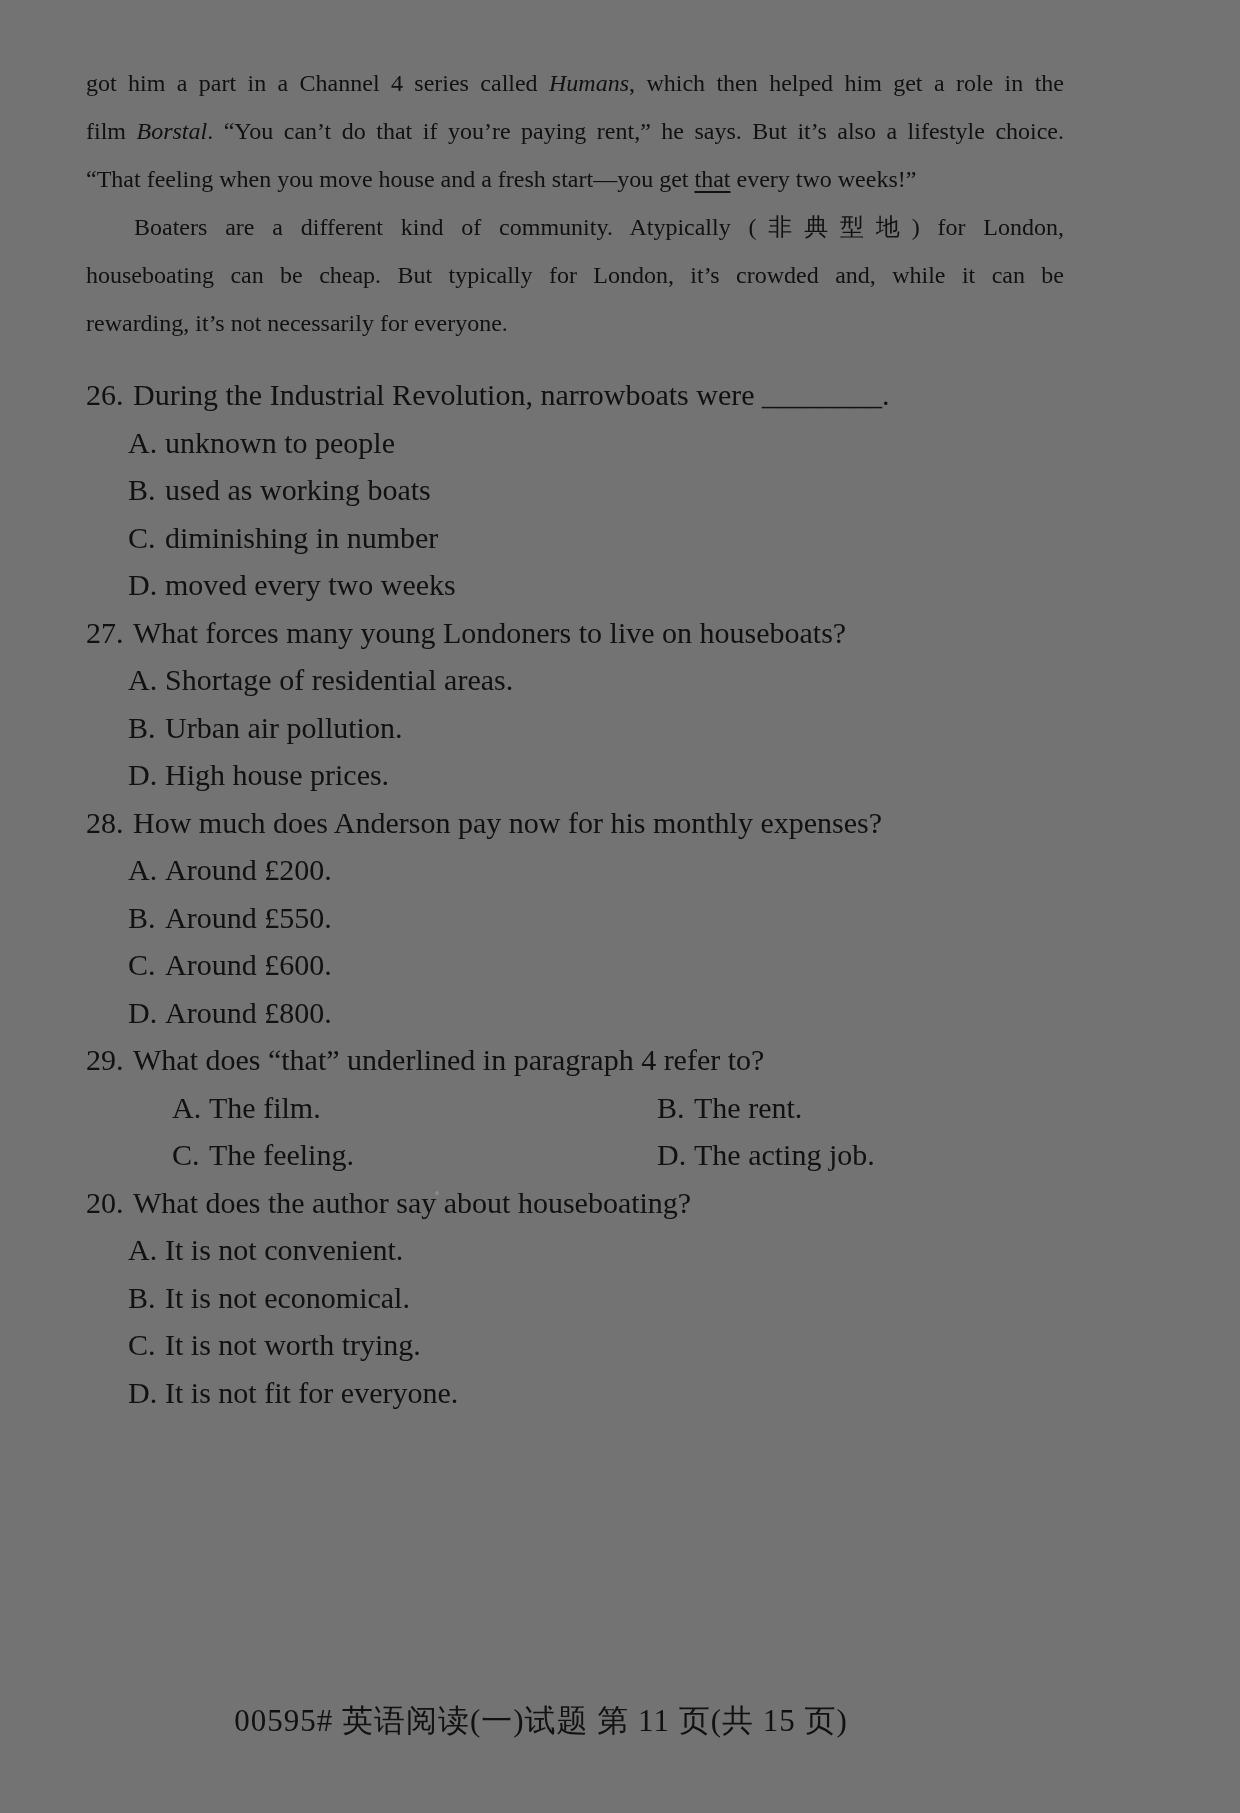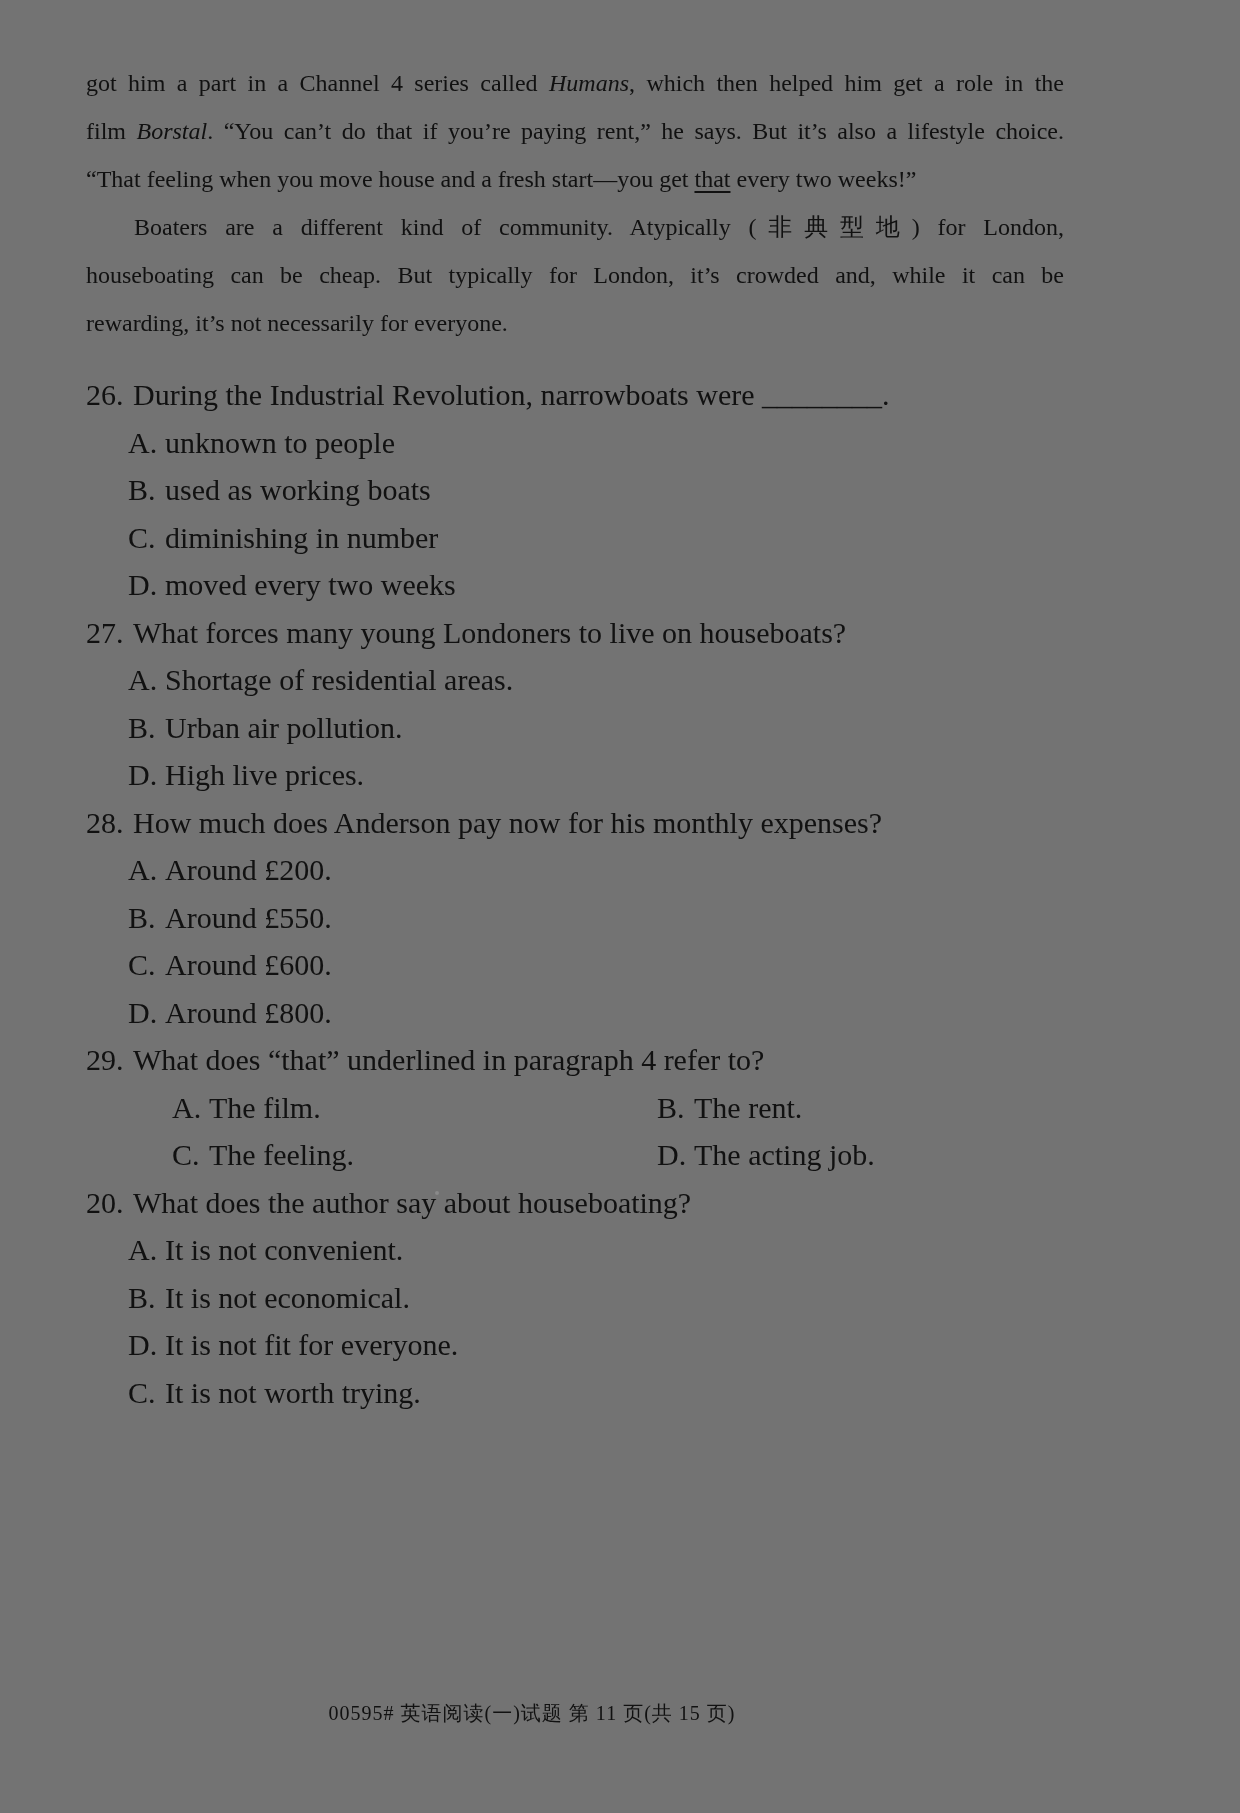--- a/index.html
+++ b/index.html
@@ -88,7 +88,7 @@
         <div class="qrow"><span class="qnum">27.</span><span>What forces many young Londoners to live on houseboats?</span></div>
         <div class="qrow opt"><span class="optwrap"><span class="optlabel">A.</span><span>Shortage of residential areas.</span></span></div>
         <div class="qrow opt"><span class="optwrap"><span class="optlabel">B.</span><span>Urban air pollution.</span></span></div>
-        <div class="qrow opt"><span class="optwrap"><span class="optlabel">D.</span><span>High live prices.</span></span></div>
+        <div class="qrow opt"><span class="optwrap"><span class="optlabel">D.</span><span>High house prices.</span></span></div>
         <div class="qrow"><span class="qnum">28.</span><span>How much does Anderson pay now for his monthly expenses?</span></div>
         <div class="qrow opt"><span class="optwrap"><span class="optlabel">A.</span><span>Around £200.</span></span></div>
         <div class="qrow opt"><span class="optwrap"><span class="optlabel">B.</span><span>Around £550.</span></span></div>

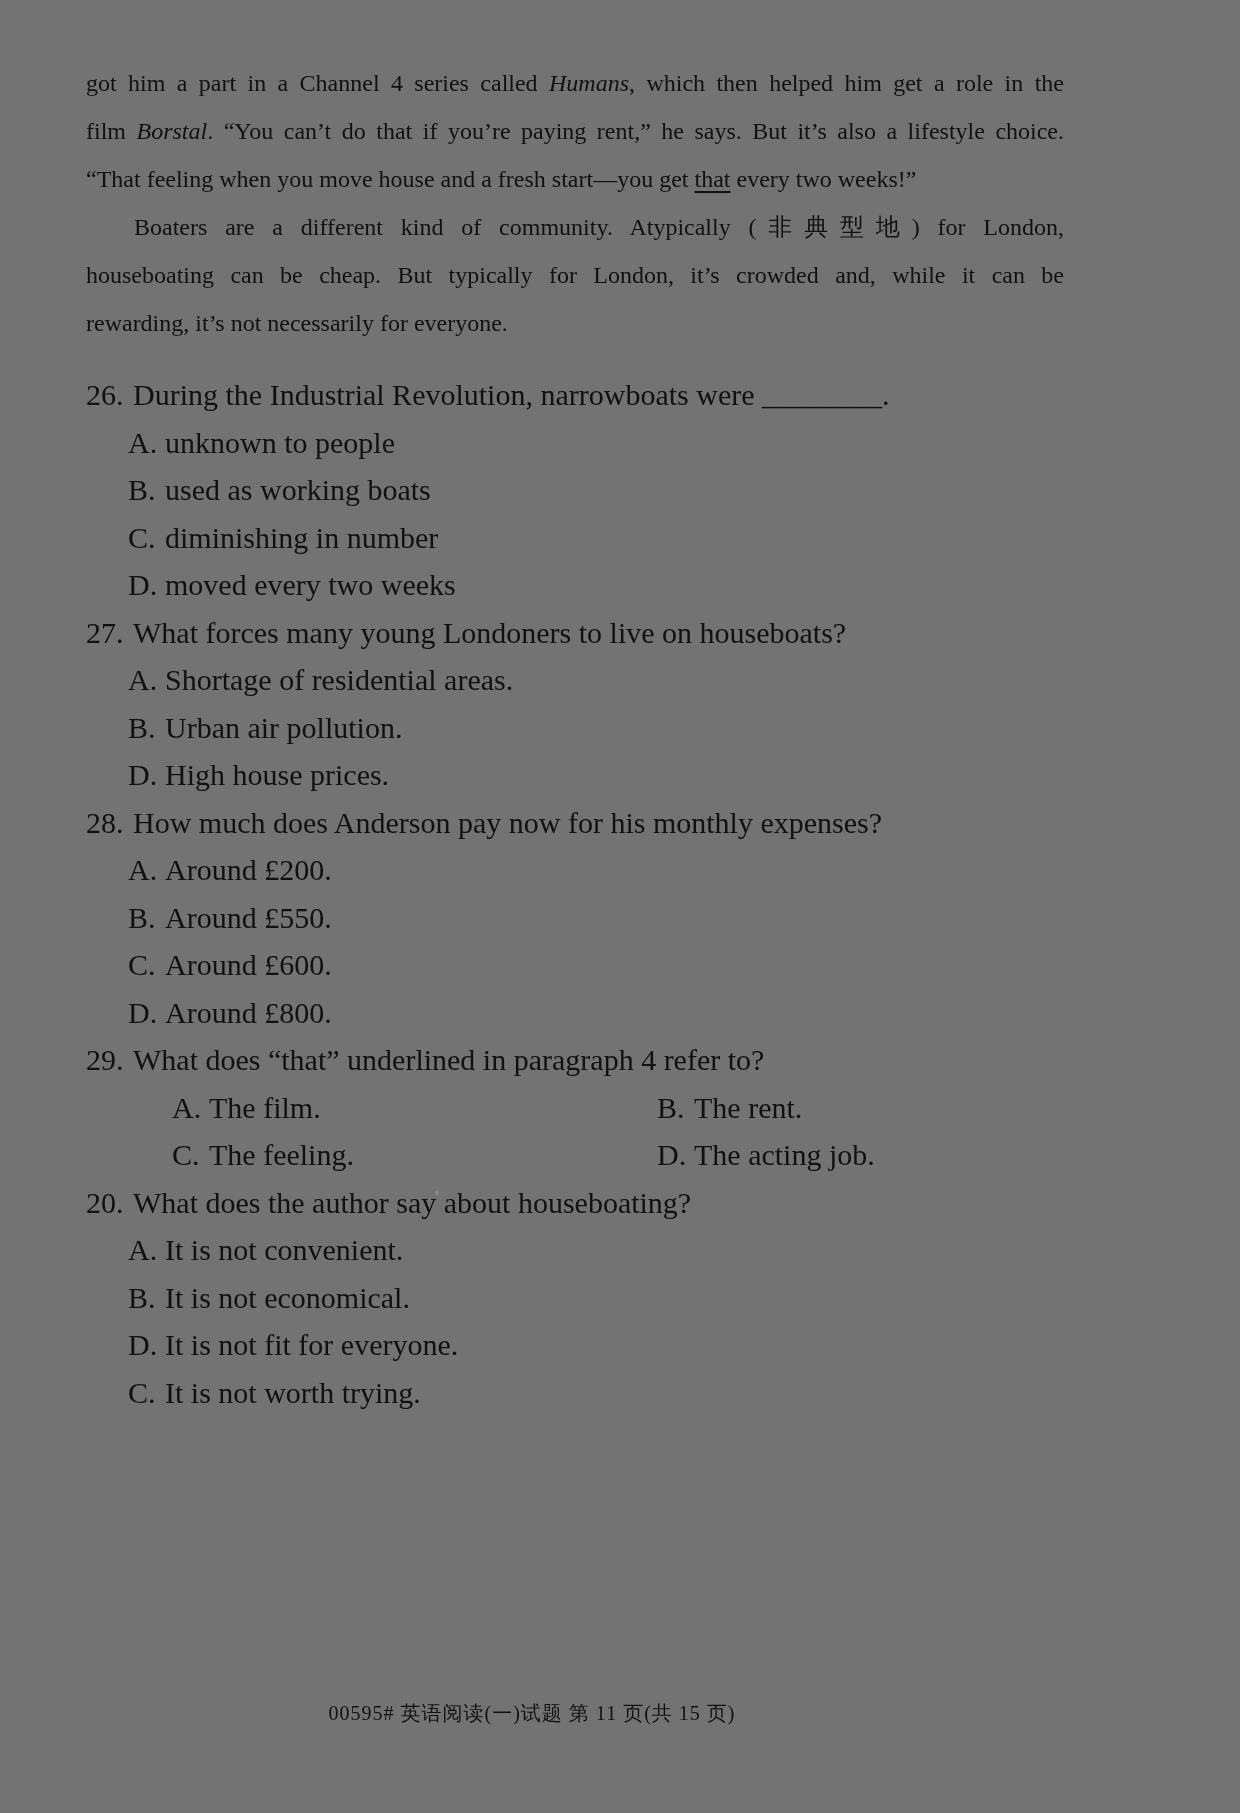--- a/index.html
+++ b/index.html
@@ -100,8 +100,8 @@
         <div class="qrow"><span class="qnum">20.</span><span>What does the author say about houseboating?</span></div>
         <div class="qrow opt"><span class="optwrap"><span class="optlabel">A.</span><span>It is not convenient.</span></span></div>
         <div class="qrow opt"><span class="optwrap"><span class="optlabel">B.</span><span>It is not economical.</span></span></div>
+        <div class="qrow opt"><span class="optwrap"><span class="optlabel">C.</span><span>It is not worth trying.</span></span></div>
         <div class="qrow opt"><span class="optwrap"><span class="optlabel">D.</span><span>It is not fit for everyone.</span></span></div>
-        <div class="qrow opt"><span class="optwrap"><span class="optlabel">C.</span><span>It is not worth trying.</span></span></div>
       </div>
   </div>
   <div class="artifact"></div>

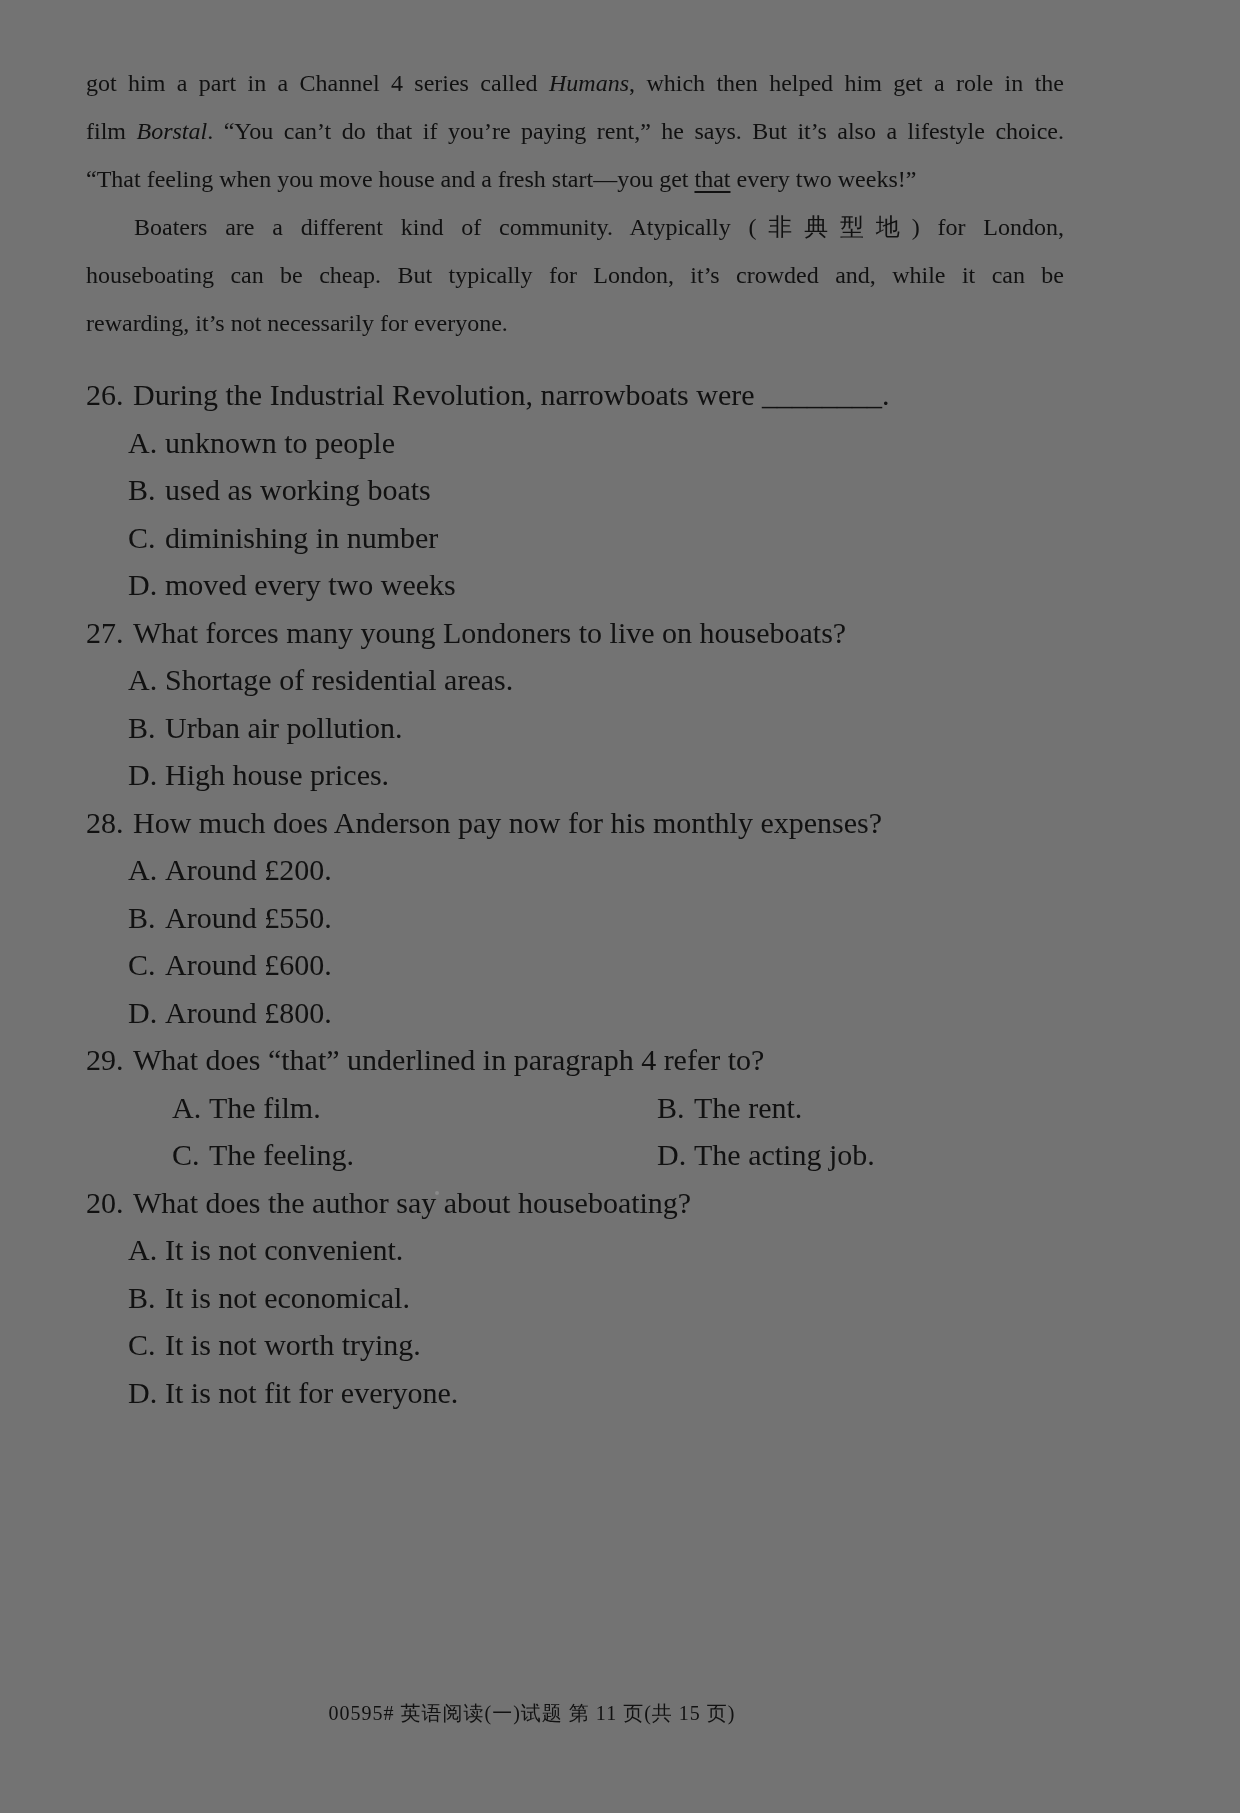--- a/index.html
+++ b/index.html
@@ -49,10 +49,10 @@
   .footer {
     position: absolute;
     top: 1700px;
-    left: 77px;
+    left: 86px;
     width: 910px;
     text-align: center;
-    font-size: 20px;
+    font-size: 31px;
     letter-spacing: 1px;
   }
   

